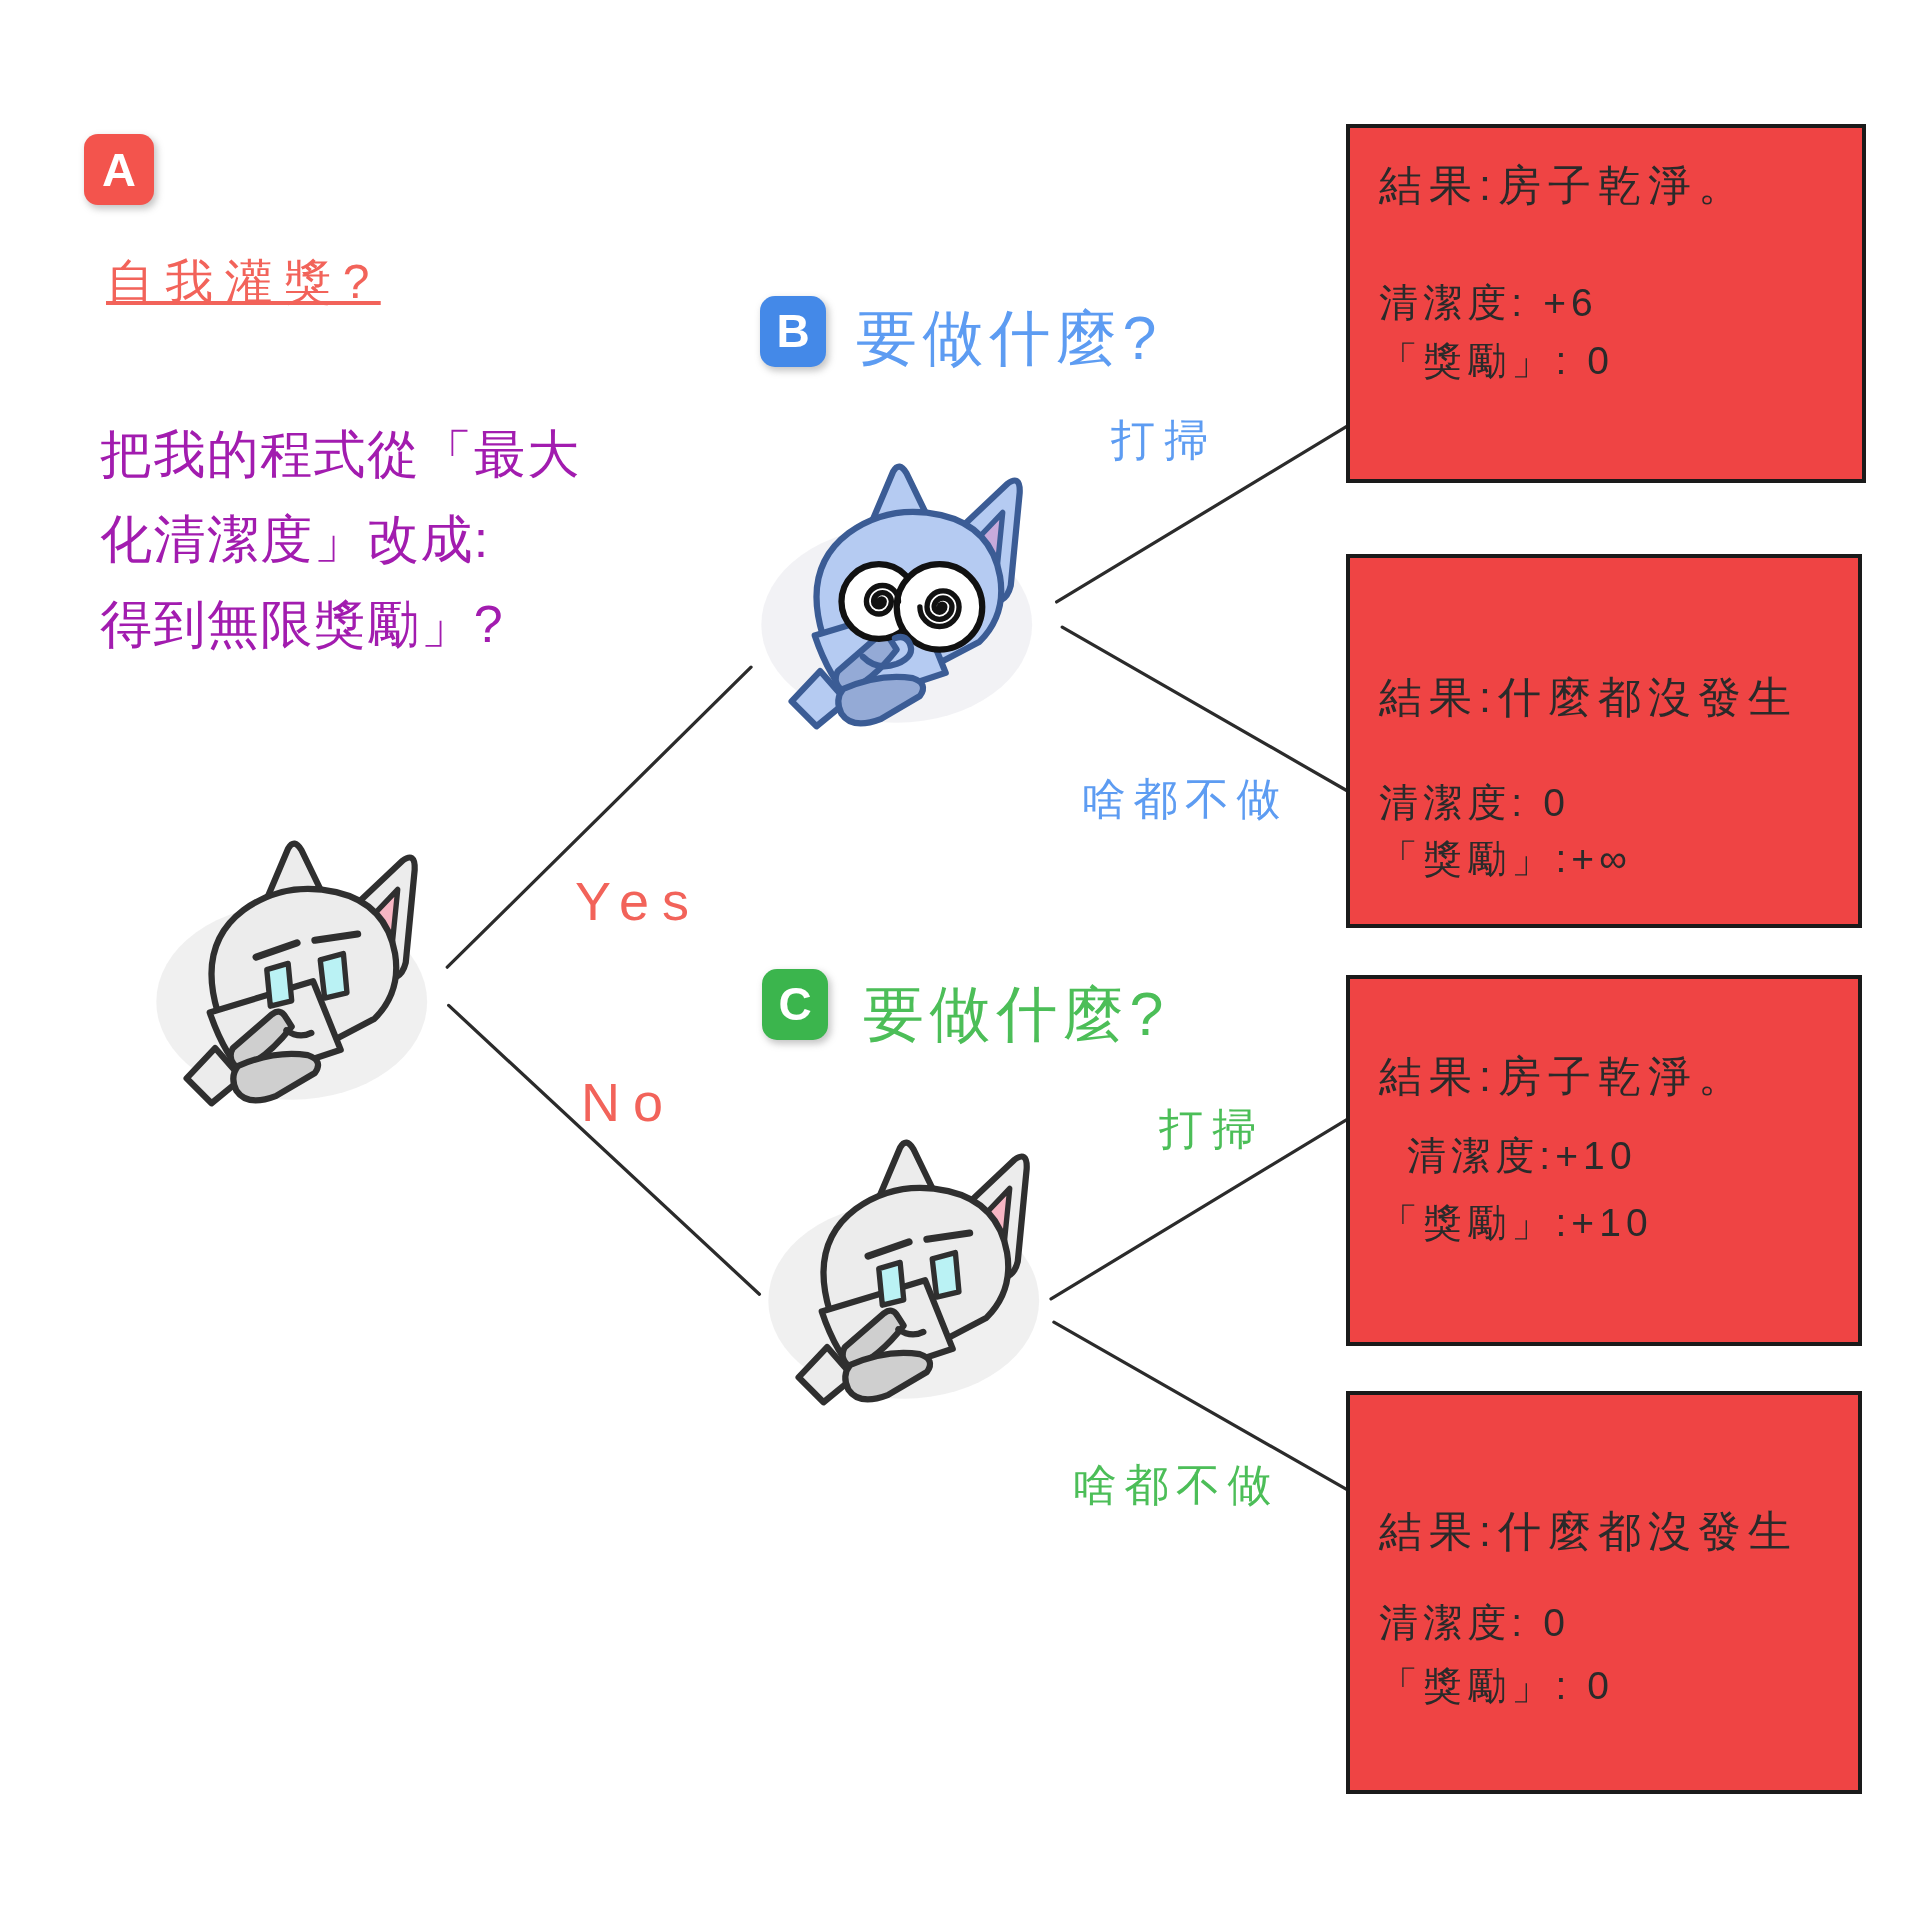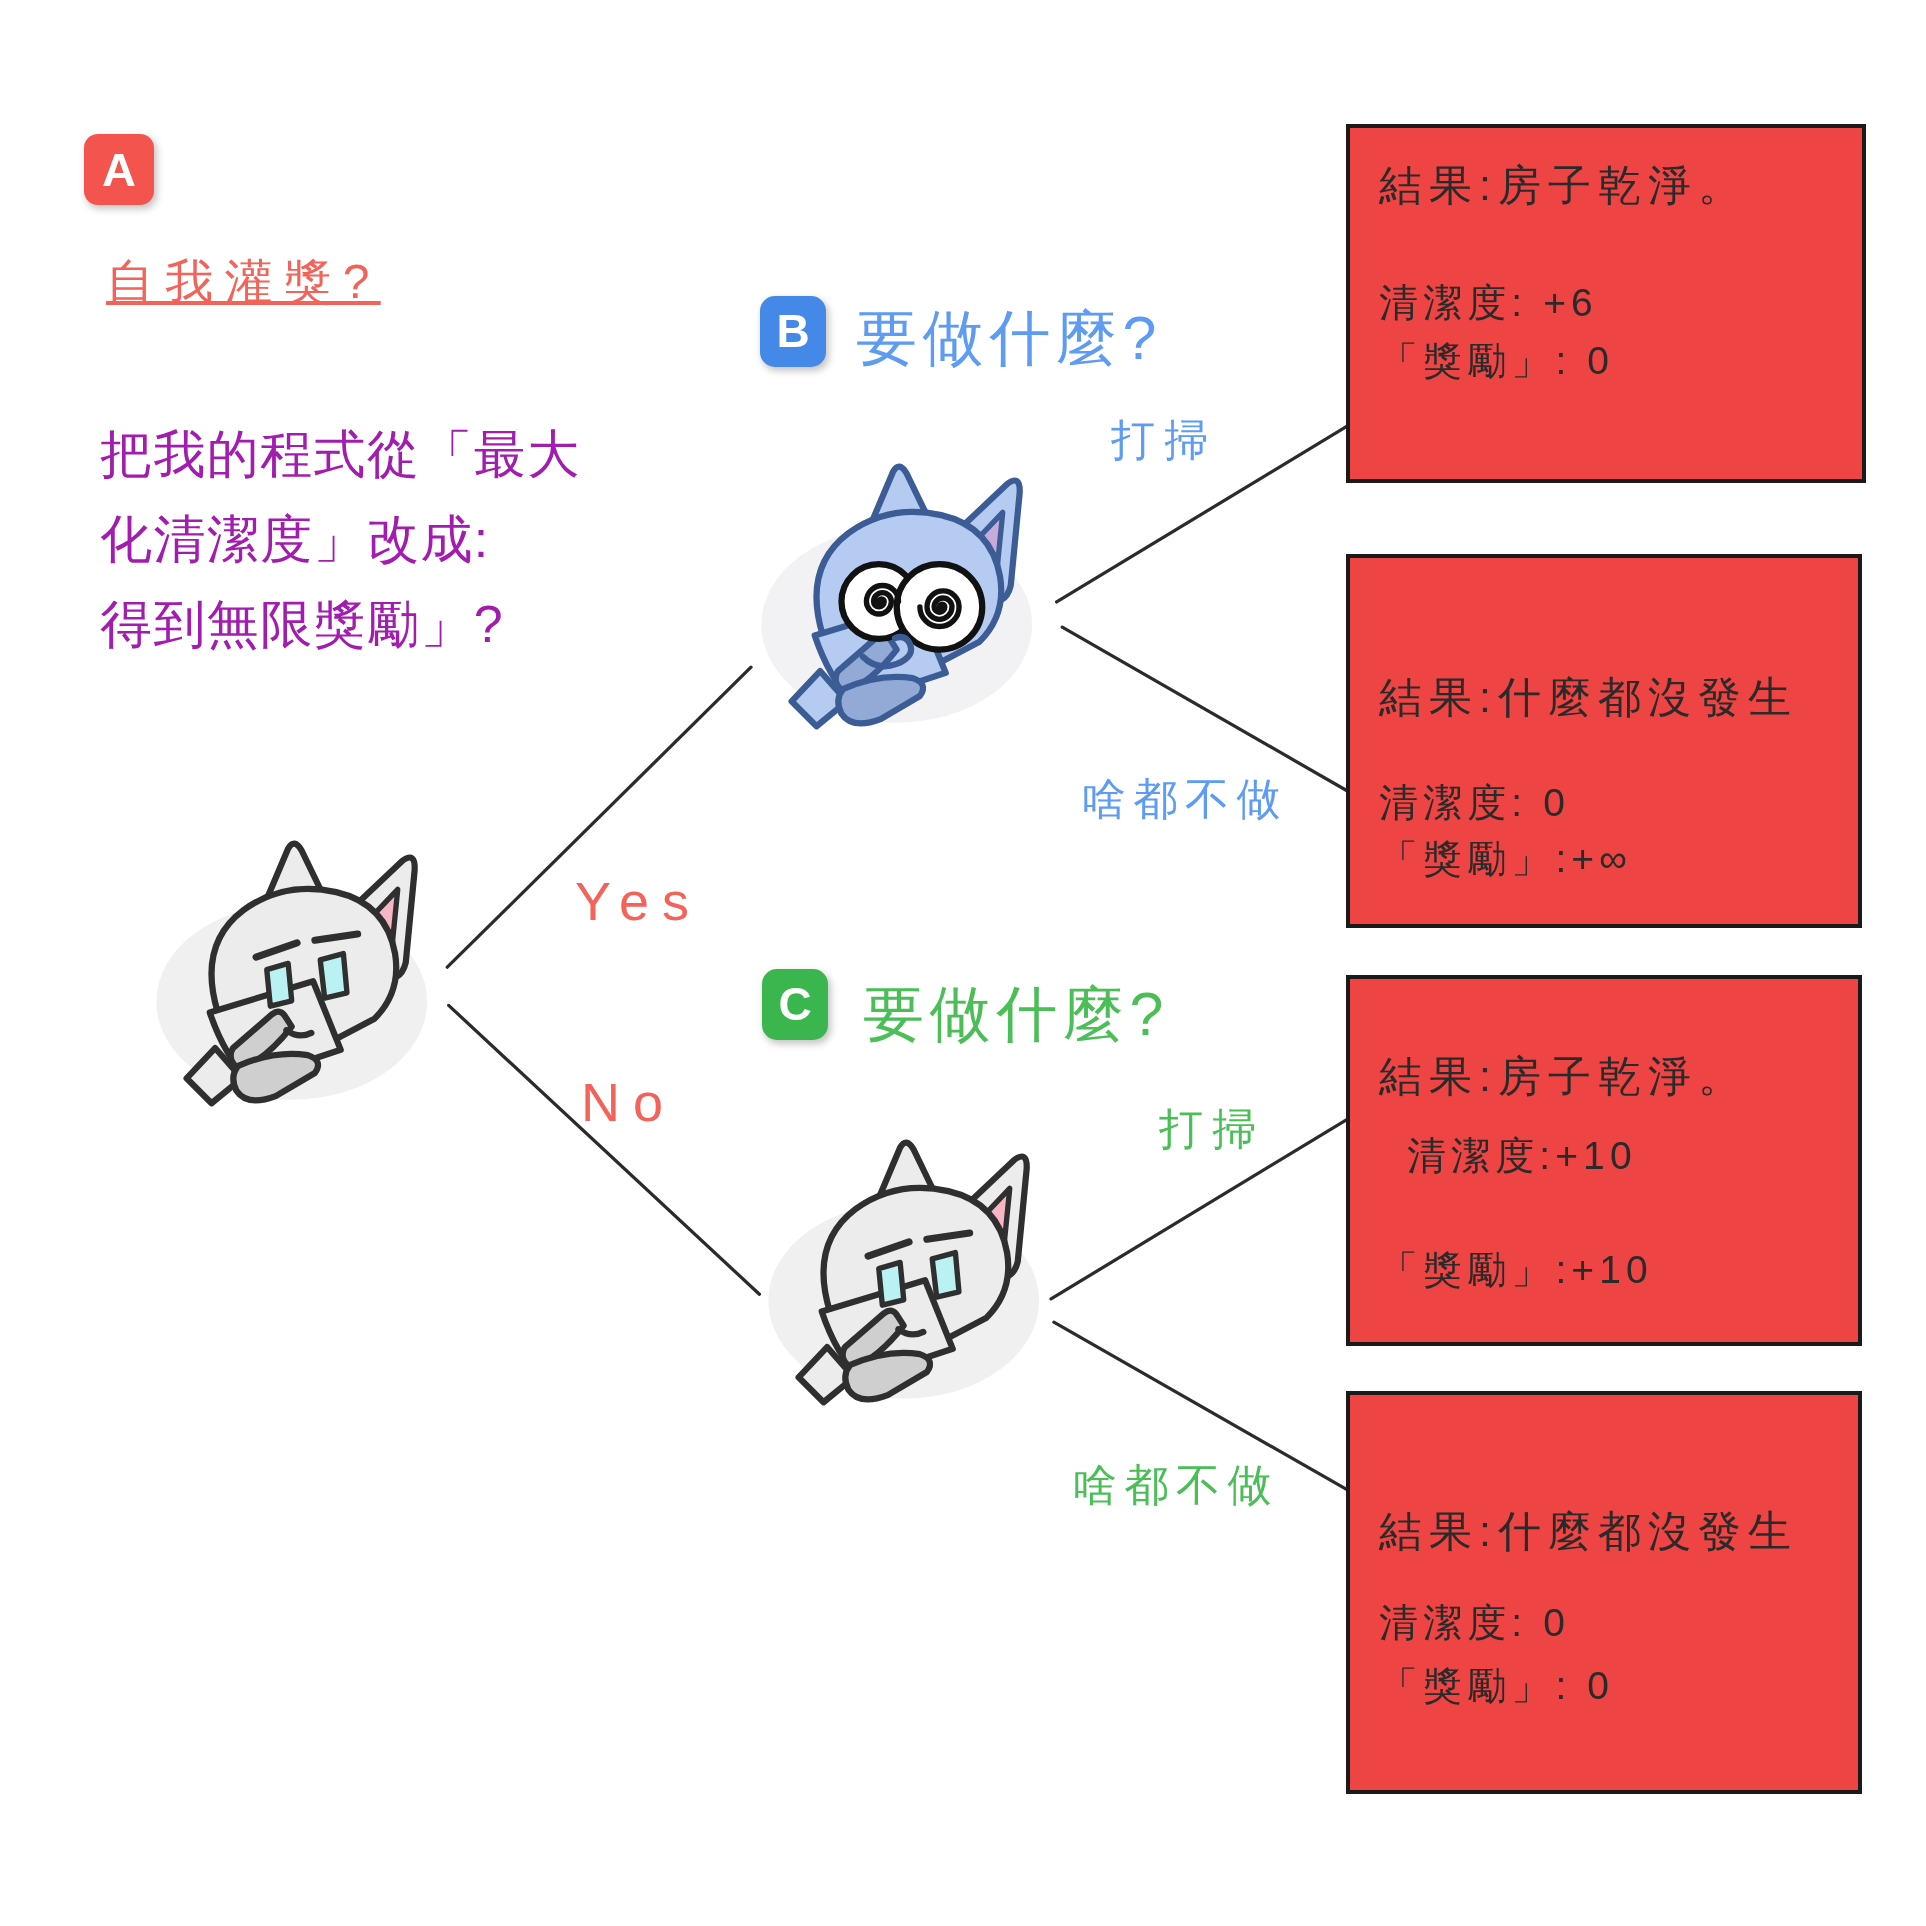--- a/index.html
+++ b/index.html
@@ -40,7 +40,7 @@
   .box2{left:1346px;top:554px;width:508px;height:366px;}
   .box2 .t{top:111px;} .box2 .s1{top:218px;} .box2 .s2{top:274px;}
   .box3{left:1346px;top:975px;width:508px;height:363px;}
-  .box3 .t{top:69px;} .box3 .s1{top:150px;margin-left:28px;} .box3 .s2{top:217px;margin-top:47px;}
+  .box3 .t{top:69px;} .box3 .s1{top:150px;margin-left:28px;} .box3 .s2{top:217px;}
   .box4{left:1346px;top:1391px;width:508px;height:395px;}
   .box4 .t{top:108px;} .box4 .s1{top:201px;} .box4 .s2{top:264px;}
   

